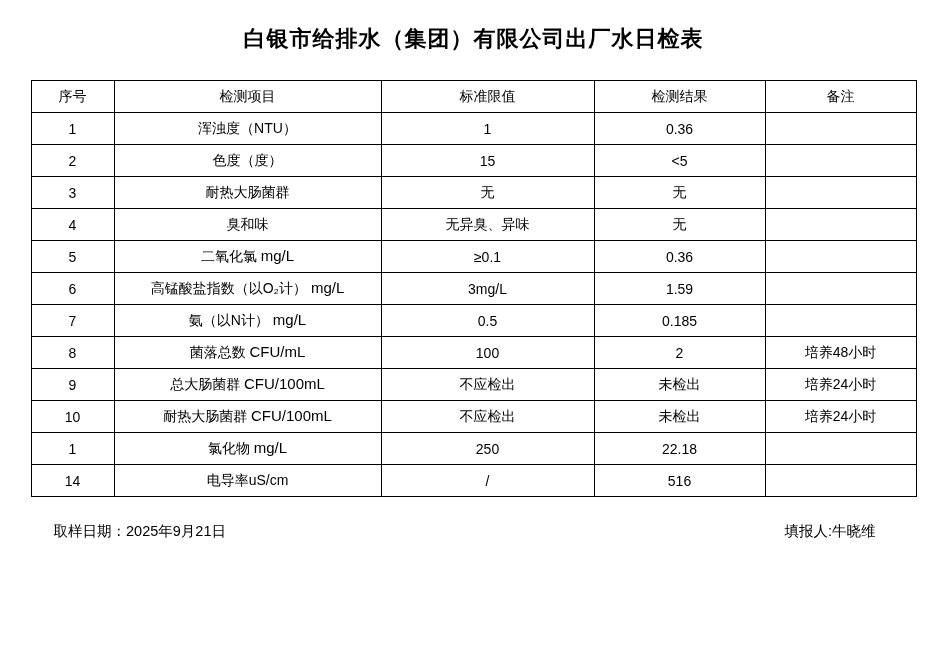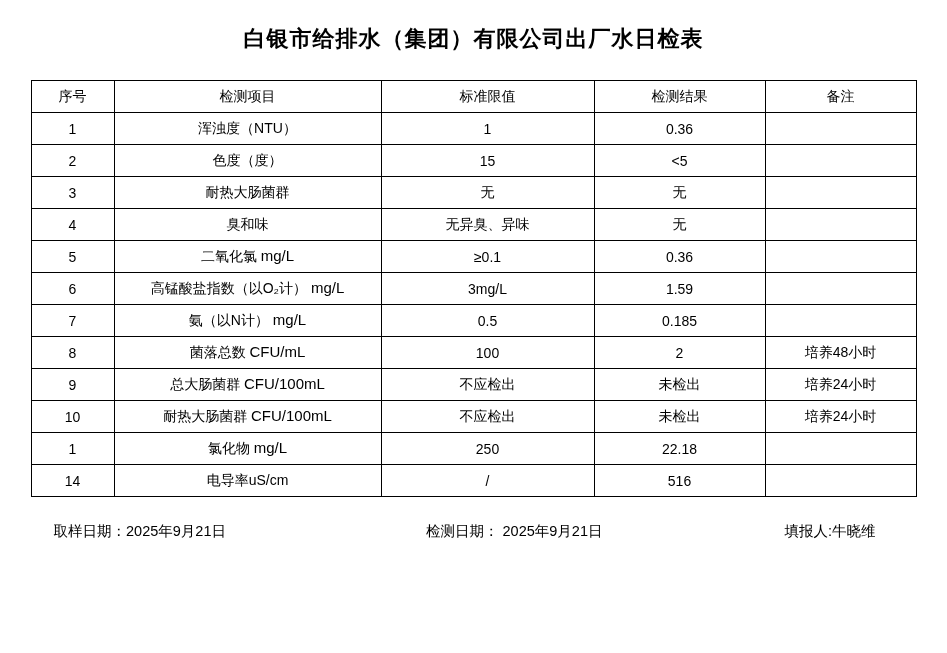--- a/index.html
+++ b/index.html
@@ -175,7 +175,6 @@
 
   <div class="footer">
     <div class="f-left">取样日期：2025年9月21日</div>
-    <div class="f-mid">检测日期： 2025年9月21日</div>
     <div class="f-right">填报人:牛晓维</div>
   </div>
 

